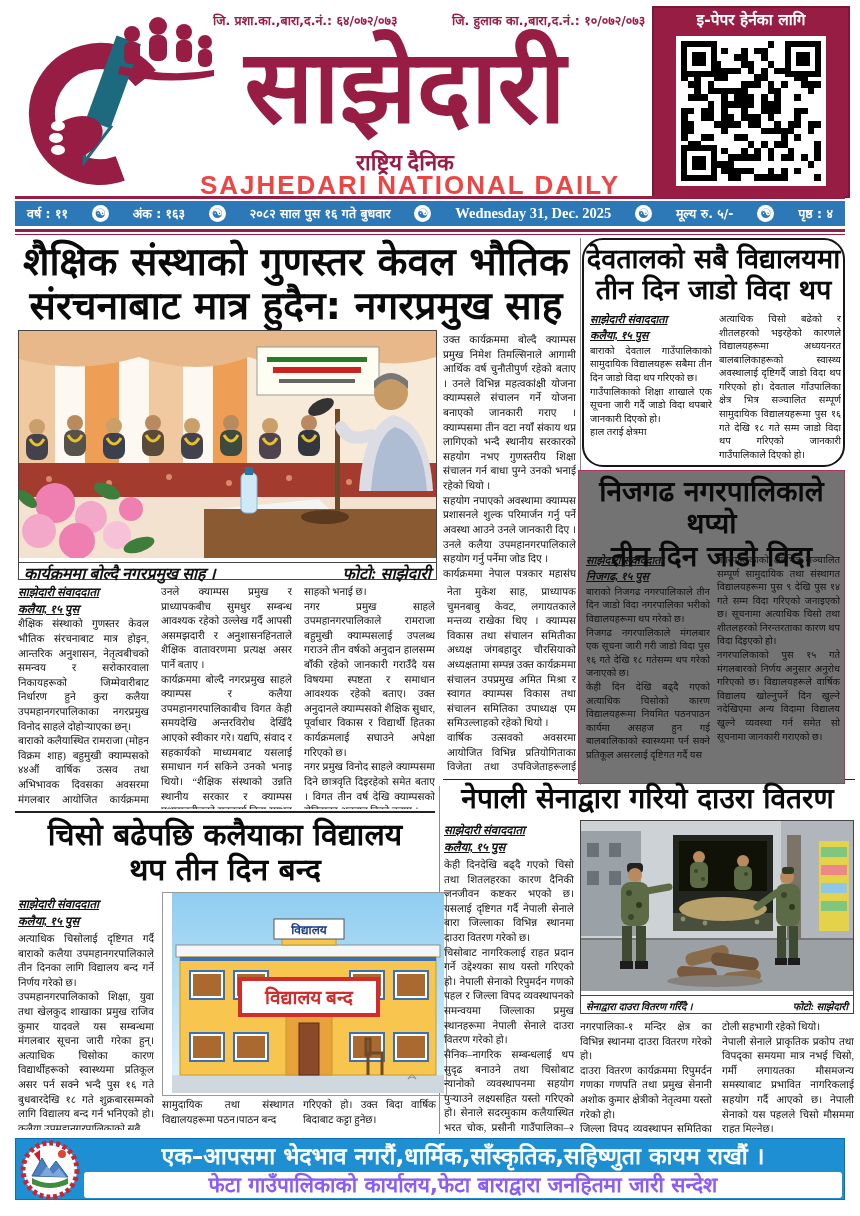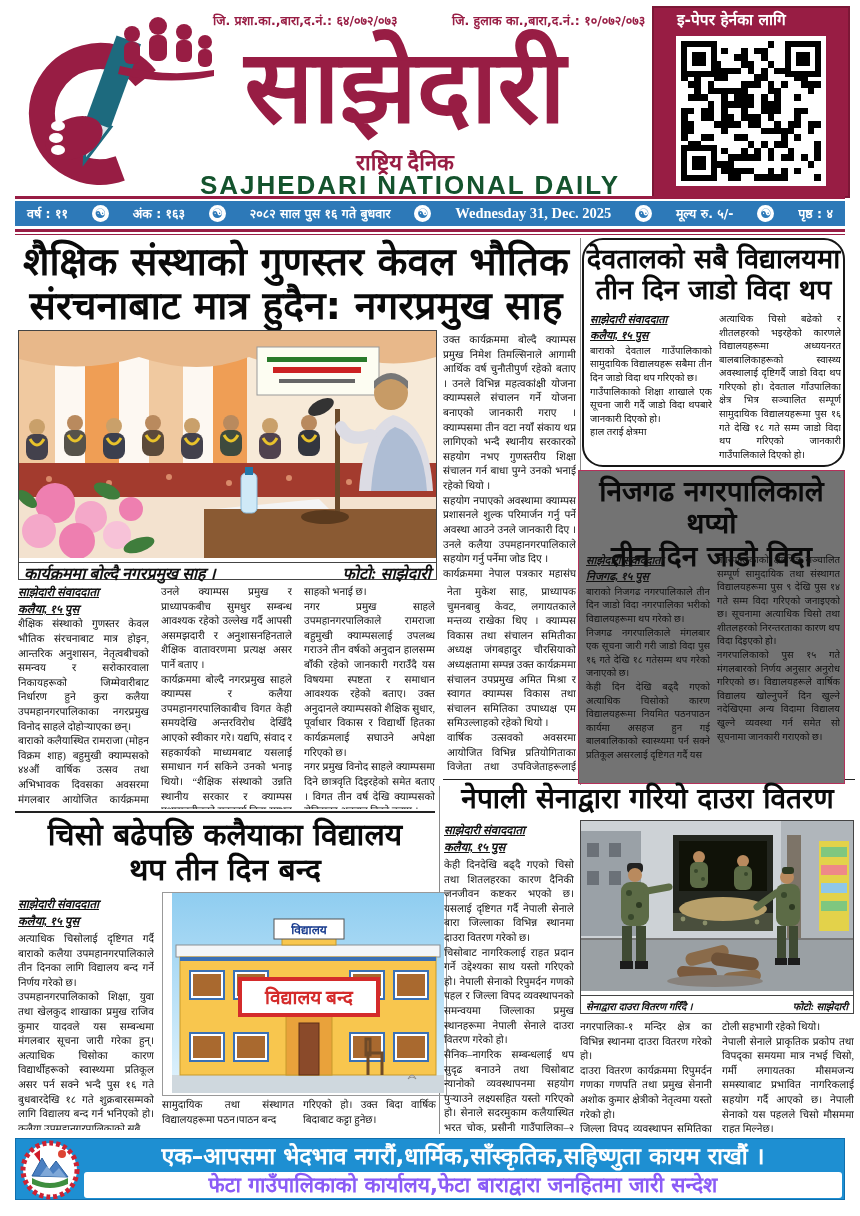--- a/index.html
+++ b/index.html
@@ -13,7 +13,7 @@
   .masthead-sub{font-weight:bold;font-size:22px;color:#981d44;text-align:center;}
   .masthead-en{font-weight:bold;font-size:26px;letter-spacing:2px;color:#14532d;text-align:center;font-family:"Liberation Sans",sans-serif;}
   .qr-panel{background:#981d44;border:2px solid #7c1736;}
-  .qr-title{height:24px;line-height:24px;color:#fff;font-weight:bold;font-size:15.5px;font-family:"DejaVu Sans",sans-serif;padding-left:23px;}
+  .qr-title{height:24px;line-height:24px;text-align:center;color:#fff;font-weight:bold;font-size:15.5px;font-family:"DejaVu Sans",sans-serif;}
   .qr-box{position:relative;width:150px;height:150px;background:#fff;margin:4px auto 0 auto;padding:5px;box-sizing:border-box;}
   .qr{display:grid;grid-template-columns:repeat(21,1fr);grid-template-rows:repeat(21,1fr);width:140px;height:140px;}
   .qr i{display:block;}

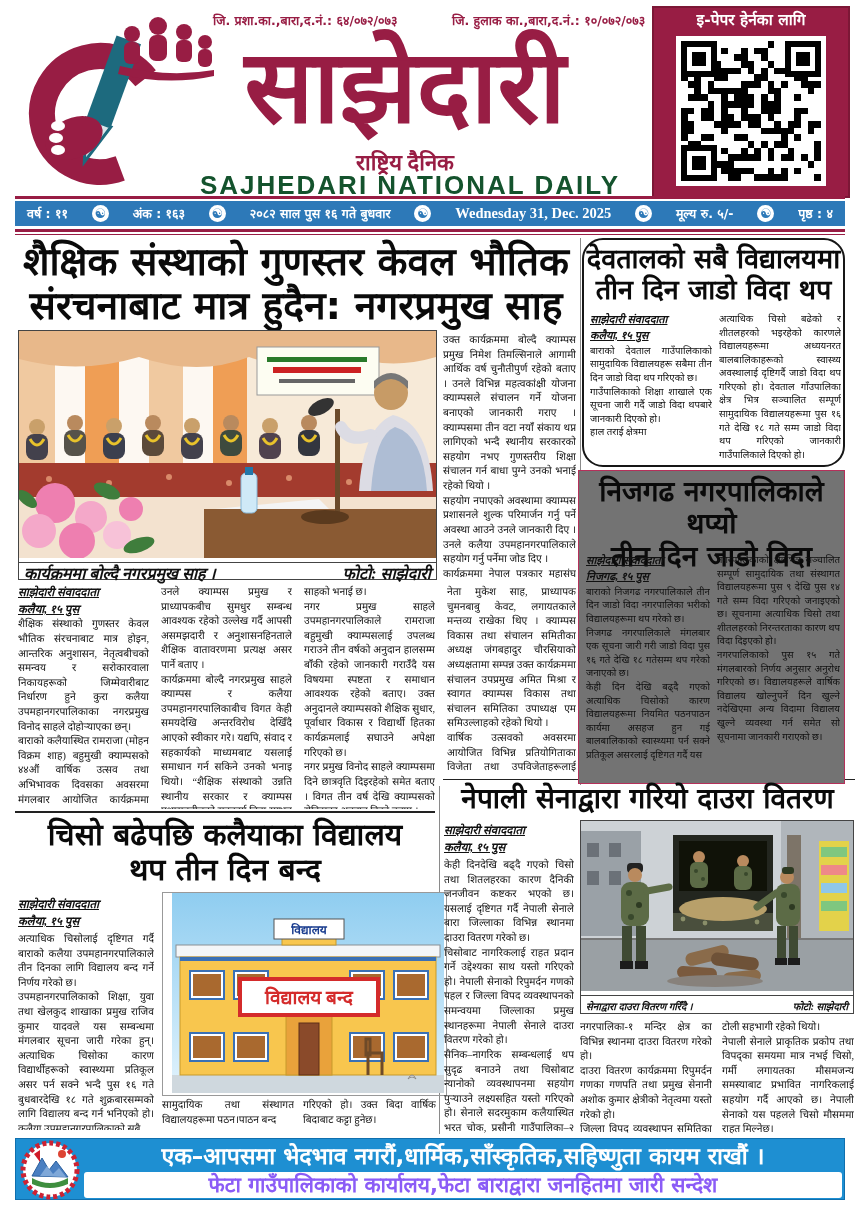--- a/index.html
+++ b/index.html
@@ -11,7 +11,7 @@
   .tagline{font-weight:bold;font-size:13.5px;color:#981d44;text-align:center;}
   .masthead{font-weight:bold;font-size:102px;line-height:112px;color:#981d44;text-align:center;white-space:nowrap;}
   .masthead-sub{font-weight:bold;font-size:22px;color:#981d44;text-align:center;}
-  .masthead-en{font-weight:bold;font-size:26px;letter-spacing:2px;color:#14532d;text-align:center;font-family:"Liberation Sans",sans-serif;}
+  .masthead-en{font-weight:bold;font-size:26px;letter-spacing:2px;color:#ef4444;text-align:center;font-family:"Liberation Sans",sans-serif;}
   .qr-panel{background:#981d44;border:2px solid #7c1736;}
   .qr-title{height:24px;line-height:24px;text-align:center;color:#fff;font-weight:bold;font-size:15.5px;font-family:"DejaVu Sans",sans-serif;}
   .qr-box{position:relative;width:150px;height:150px;background:#fff;margin:4px auto 0 auto;padding:5px;box-sizing:border-box;}

